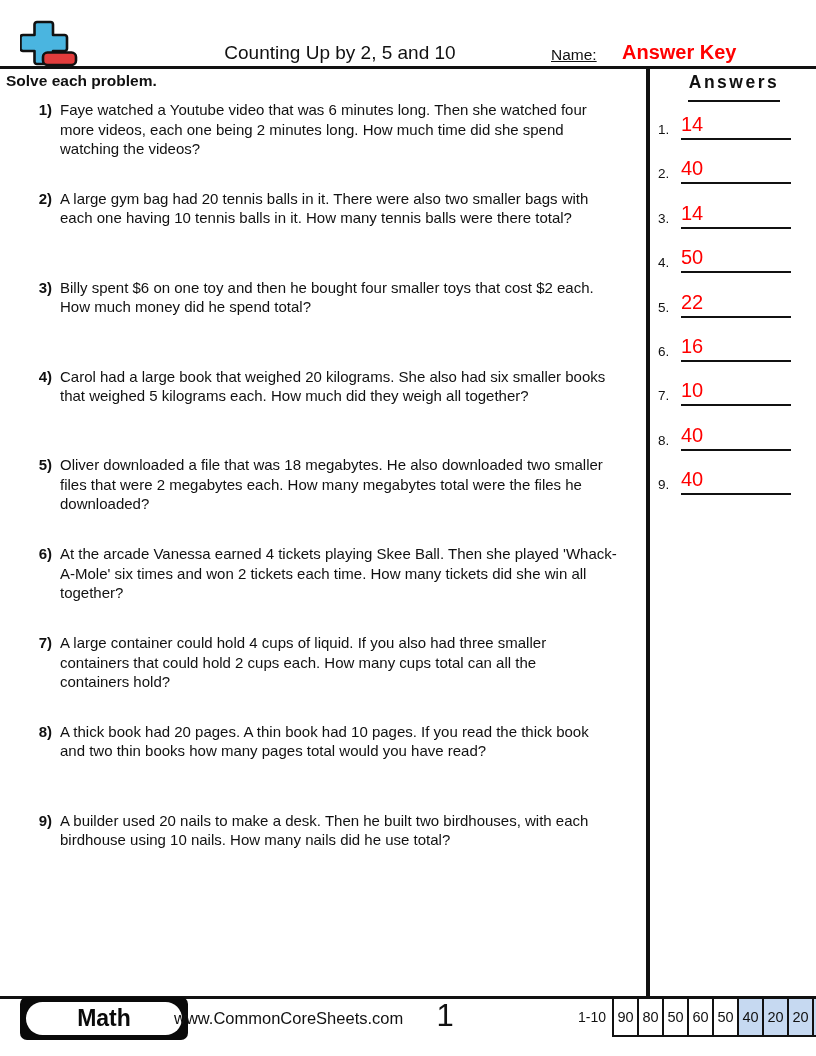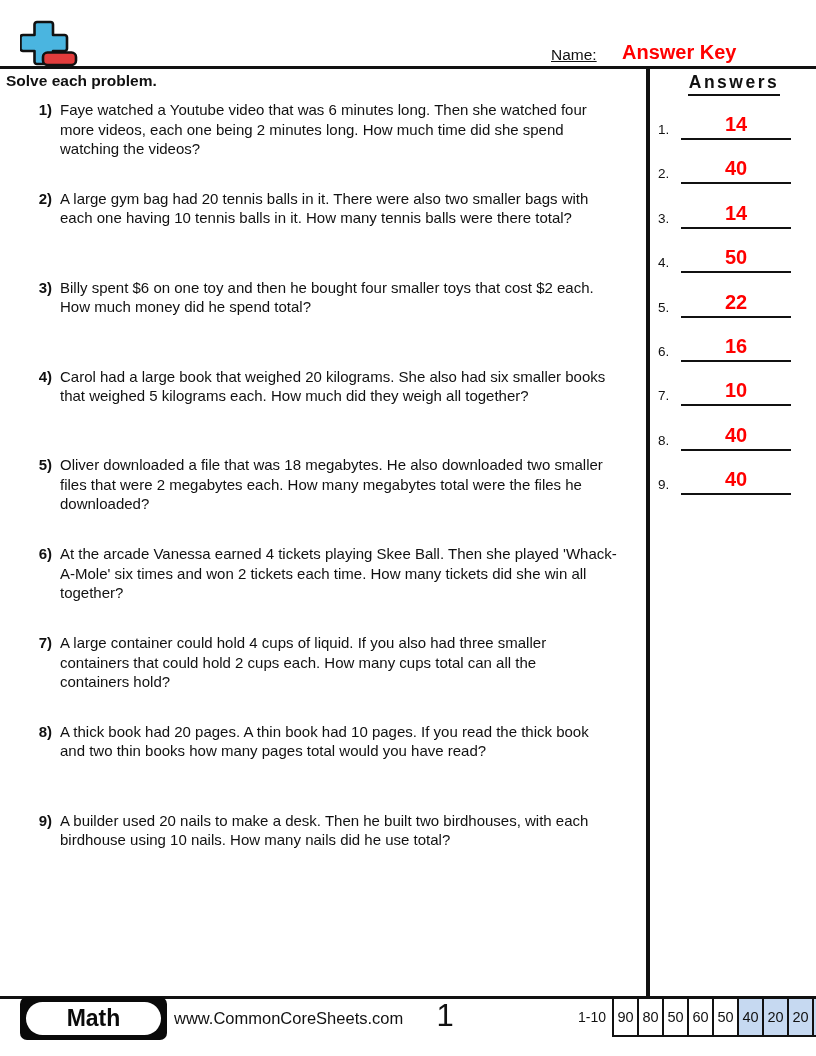--- a/index.html
+++ b/index.html
@@ -70,6 +70,7 @@
     <path d="M17 2.5 h13.5 a2.5 2.5 0 0 1 2.5 2.5 v10.5 h11.5 a2.5 2.5 0 0 1 2.5 2.5 v11 a2.5 2.5 0 0 1 -2.5 2.5 H33 v10.5 a2.5 2.5 0 0 1 -2.5 2.5 H17 a2.5 2.5 0 0 1 -2.5 -2.5 V31.5 H3 a2.5 2.5 0 0 1 -2.5 -2.5 v-11 a2.5 2.5 0 0 1 2.5 -2.5 h11.5 V5 a2.5 2.5 0 0 1 2.5 -2.5 z" fill="#4ab5e0" stroke="#111" stroke-width="2.6" stroke-linejoin="round"></path>
     <rect x="23" y="33" width="33" height="12.5" rx="4.5" fill="#e23c3c" stroke="#111" stroke-width="2.6"></rect>
   </svg>
+  <div class="title">Counting Up by 2, 5 and 10</div>
   <div class="name-label">Name:</div>
   <div class="name-value" style="color:#ff0000;">Answer Key</div>
   <div class="header-line"></div>

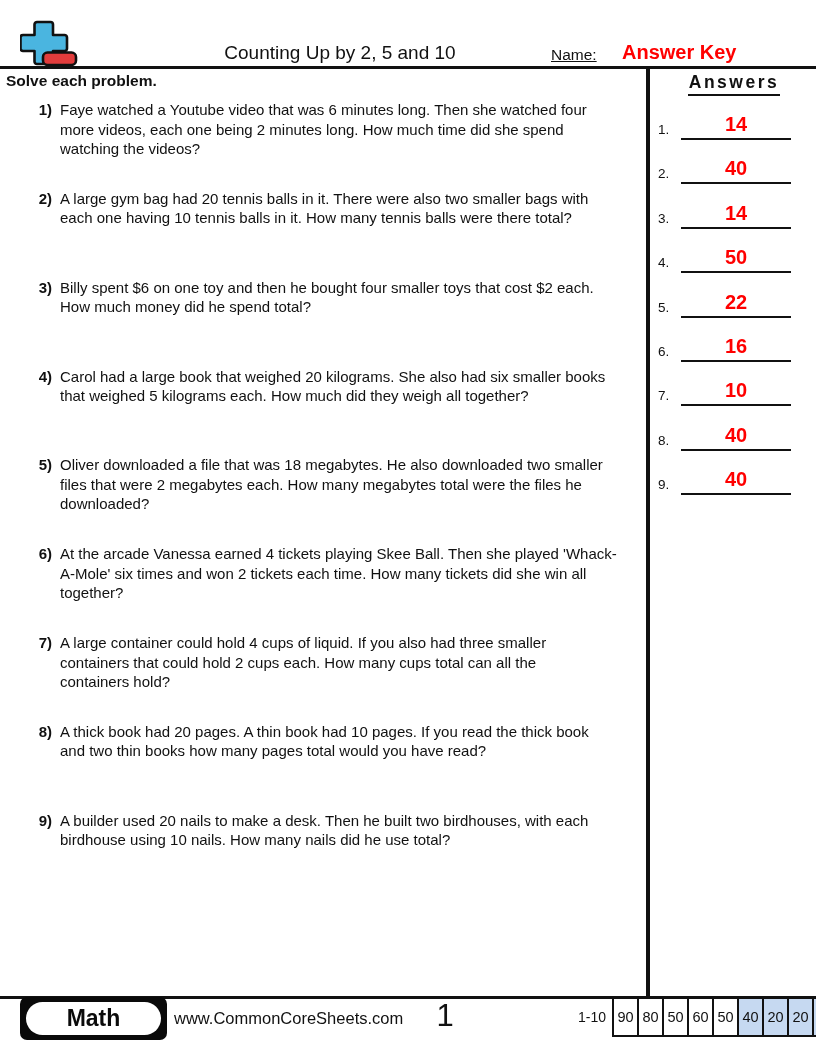--- a/index.html
+++ b/index.html
@@ -33,7 +33,7 @@
   .answers { position:absolute; left:652px; top:67px; width:164px; height:930px; }
   .answers-heading { position:absolute; top:5px; left:0; width:100%; text-align:center; }
   .answers-heading span { display:inline-block; font-size:17.5px; font-weight:bold;
-      letter-spacing:2.5px; border-bottom:2px solid #111; padding:0 1px 1px 1px;text-align:center; }
+      letter-spacing:2.5px; border-bottom:2px solid #111; padding:0 1px 7px 1px;text-align:center; }
   .arow { position:absolute; left:0; width:100%; height:30px; }
   .anum { position:absolute; left:6px; bottom:3px; font-size:13.5px; }
   .aline { position:absolute; left:29px; bottom:0; width:110px; height:30px;

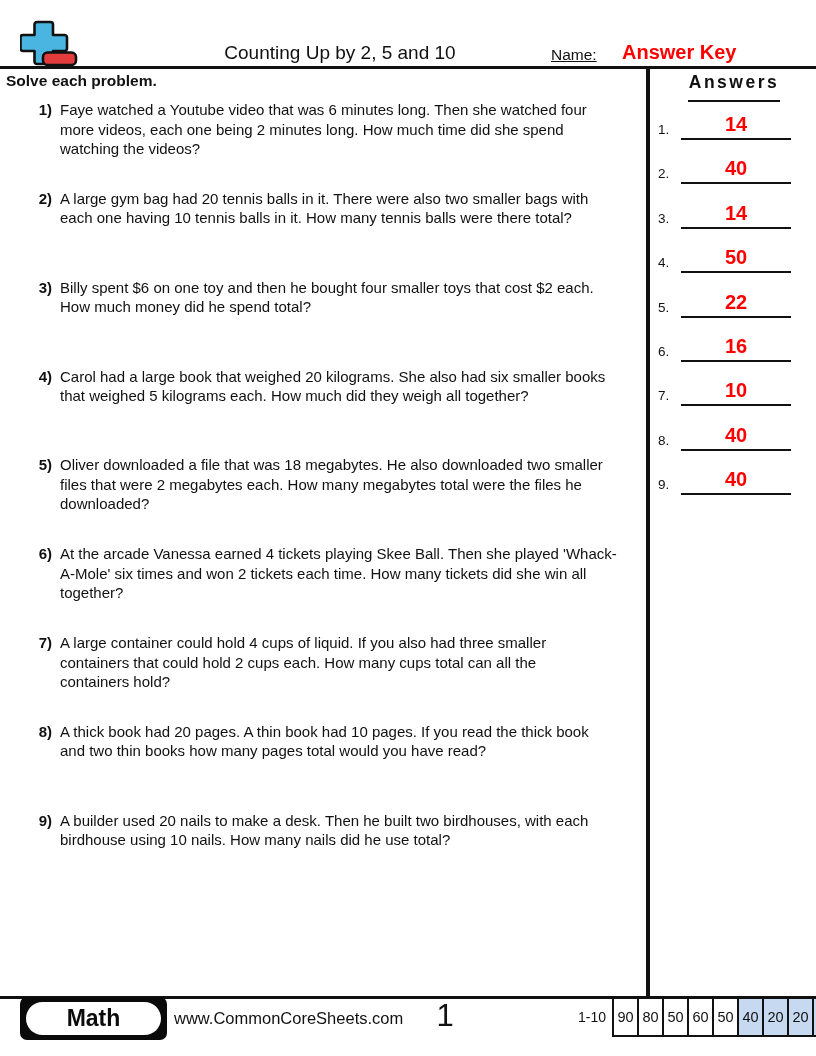--- a/index.html
+++ b/index.html
@@ -38,8 +38,8 @@
   .anum { position:absolute; left:6px; bottom:3px; font-size:13.5px; }
   .aline { position:absolute; left:29px; bottom:0; width:110px; height:30px;
            border-bottom:2px solid #111; }
-  .aval { position:absolute; left:29px; bottom:4px; width:110px; text-align:center;
-          font-size:20px; font-weight:bold; }
+  .aval { position:absolute; left:29px; bottom:4px; width:110px; 
+          font-size:20px; font-weight:normal; }
 
   
   .footer-line { position:absolute; left:0; top:996px; width:816px; height:0;

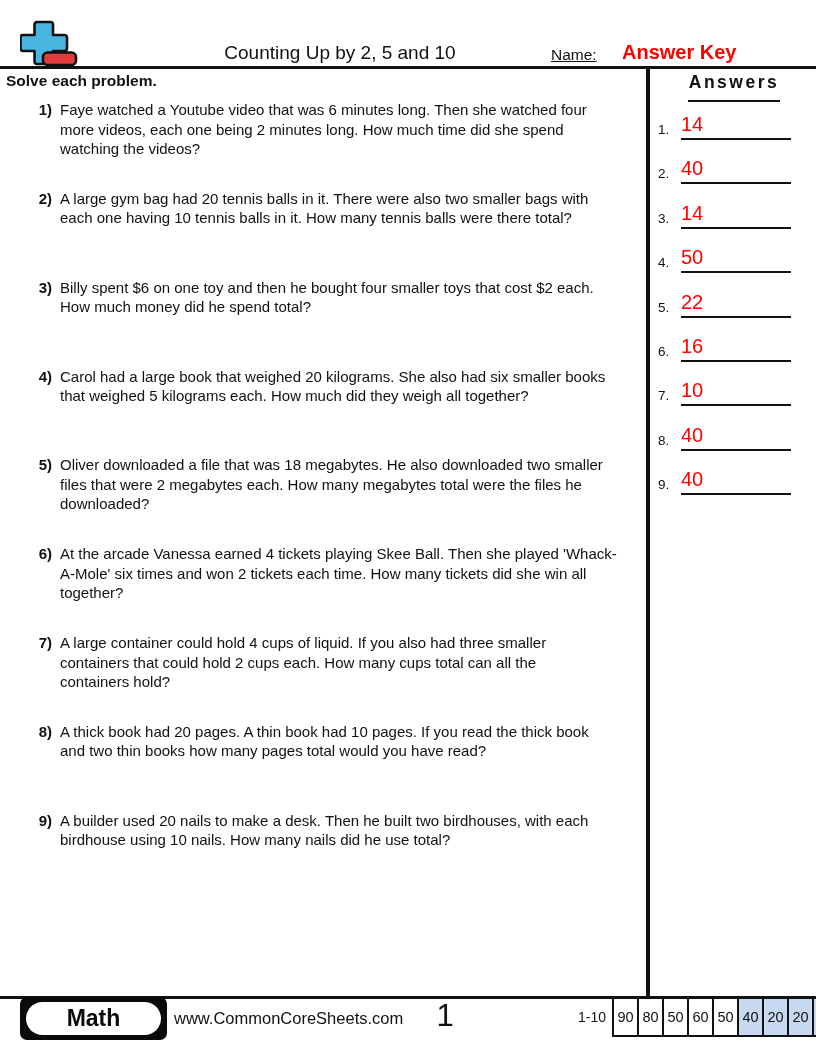--- a/index.html
+++ b/index.html
@@ -44,7 +44,7 @@
   
   .footer-line { position:absolute; left:0; top:996px; width:816px; height:0;
                  border-top:3px solid #111; }
-  .math-badge { position:absolute; left:20px; top:997px; width:147px; height:43px;
+  .math-badge { position:absolute; left:20px; top:997px; width:168px; height:43px;
                 background:#0a0a0a; border-radius:7px; }
   .math-pill { position:absolute; left:6px; top:5px; right:6px; bottom:5px;
                background:#fff; border-radius:17px; display:flex; align-items:center;

